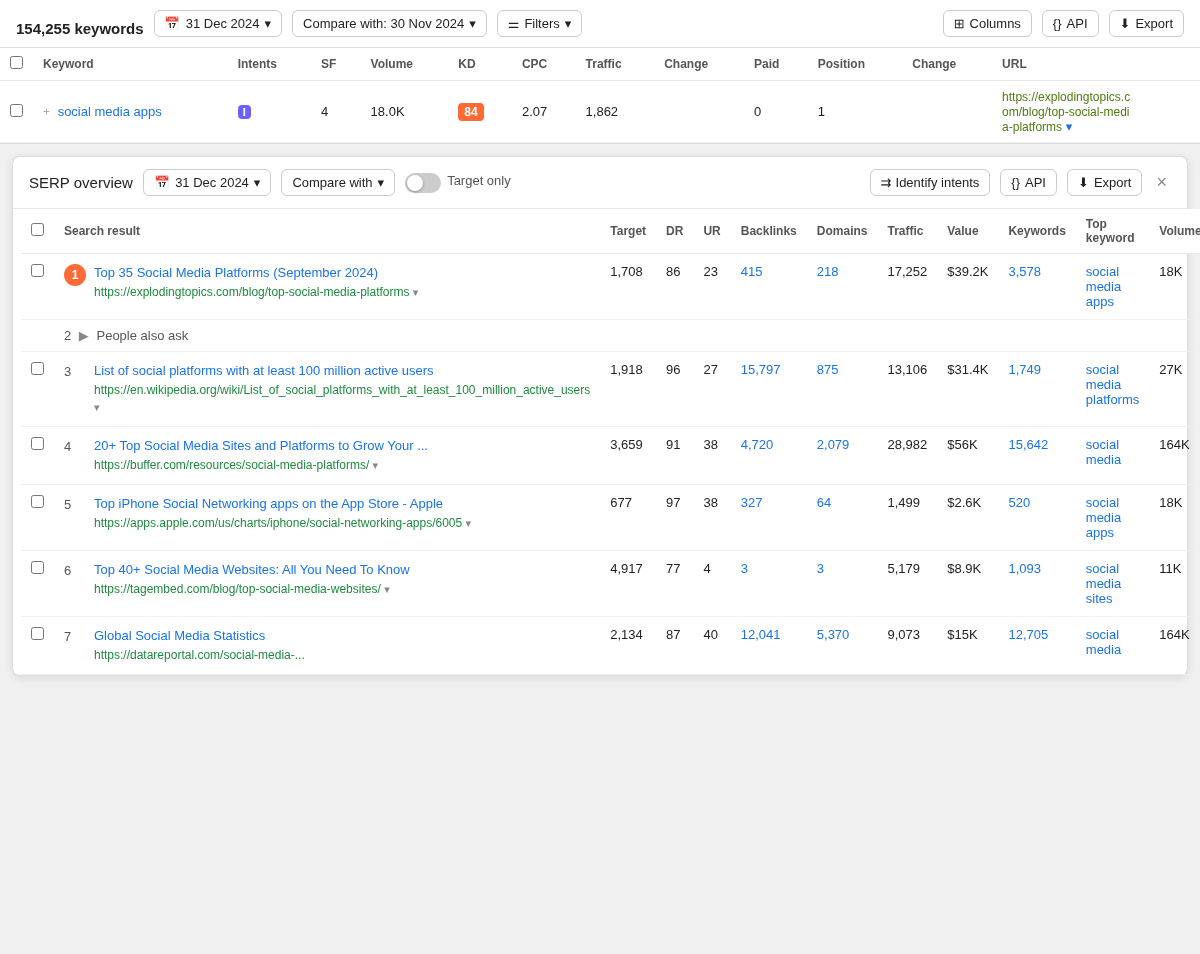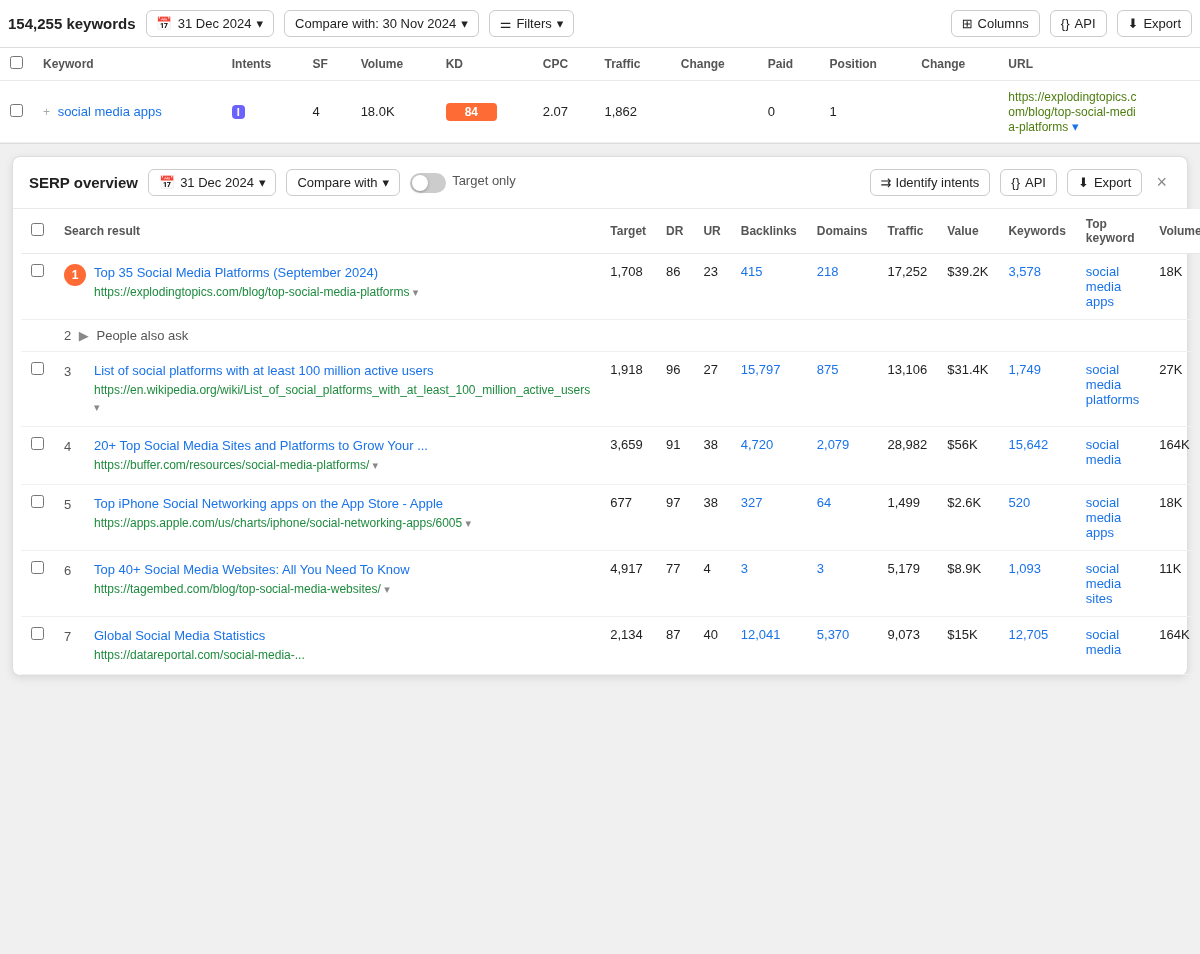--- a/index.html
+++ b/index.html
@@ -9,9 +9,9 @@
     .top-bar {
       background: #fff;
       border-bottom: 1px solid #ddd;
-      padding: 10px 8px;
+      padding: 10px 16px;
       display: flex;
-      align-items: center;
+      align-items: flex-end;
       gap: 10px;
     }
     .kw-count { font-weight: 700; font-size: 15px; }

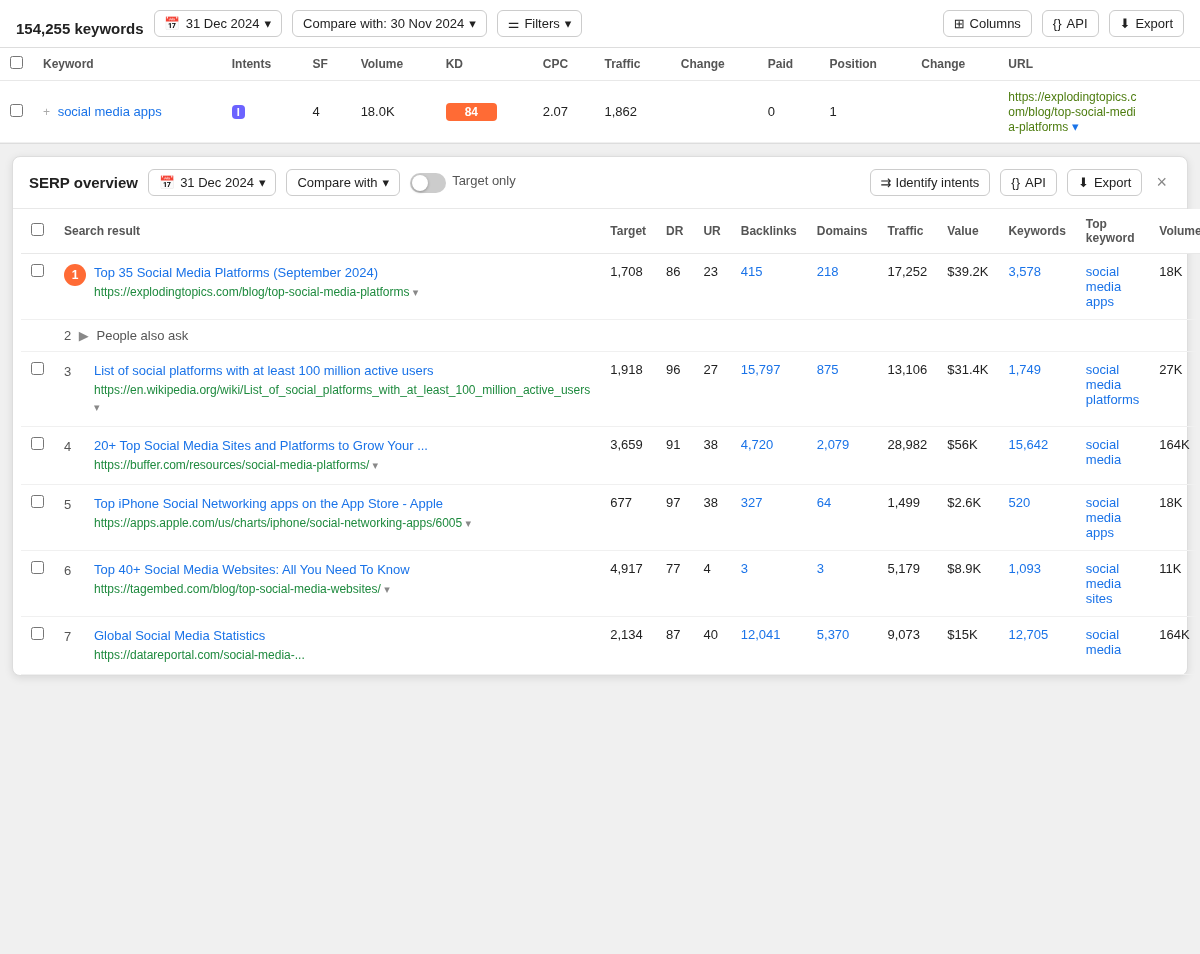--- a/index.html
+++ b/index.html
@@ -41,7 +41,7 @@
     }
     .kd-badge {
       background: #ff6b35; color: #fff; border-radius: 4px;
-      padding: 2px 19px; font-size: 12px; font-weight: 700;
+      padding: 2px 6px; font-size: 12px; font-weight: 700;
     }
     .url-link { color: #4d7c0f; text-decoration: none; font-size: 12px; }
     .add-icon { color: #aaa; margin-right: 4px; font-size: 12px; cursor: pointer; }

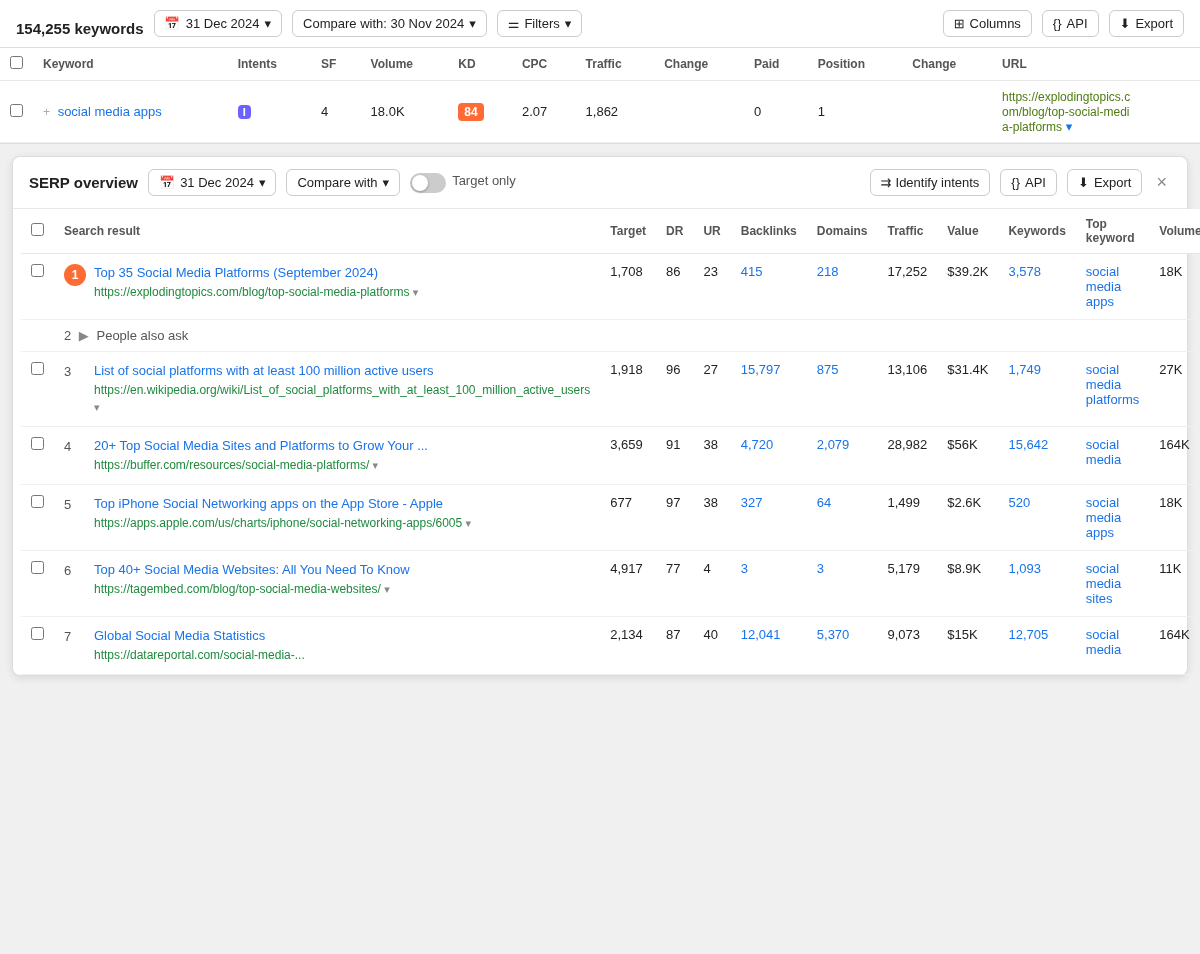--- a/index.html
+++ b/index.html
@@ -59,7 +59,7 @@
       display: flex; align-items: center; gap: 10px;
       padding: 12px 16px; border-bottom: 1px solid #e8e8e8;
     }
-    .serp-title { font-weight: 700; font-size: 15px; }
+    .serp-title { font-weight: 400; font-size: 15px; }
     .serp-spacer { flex: 1; }
     .target-label { font-size: 13px; color: #555; }
     .toggle-wrap { display: flex; align-items: flex-start; gap: 6px; }

